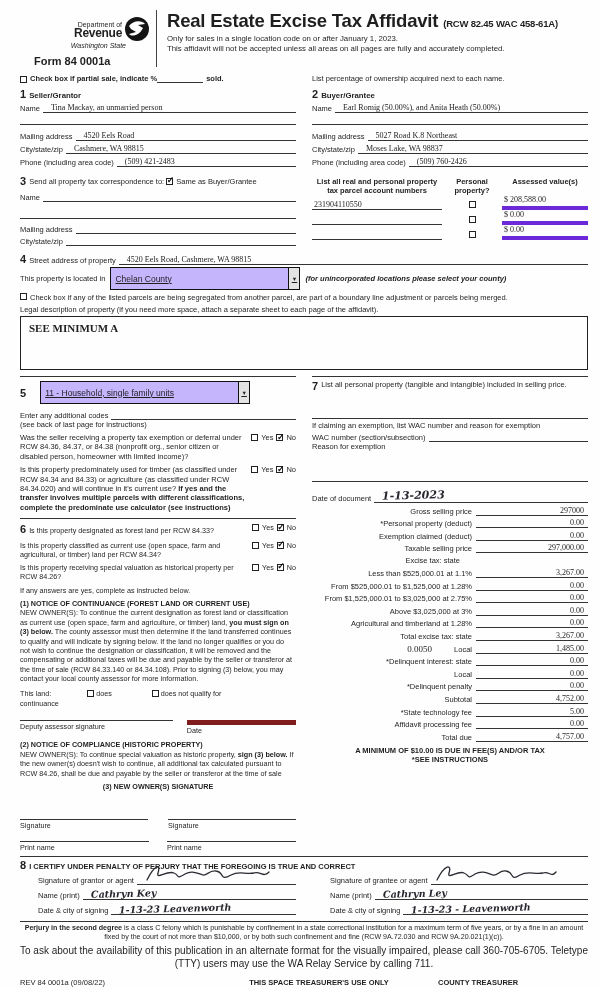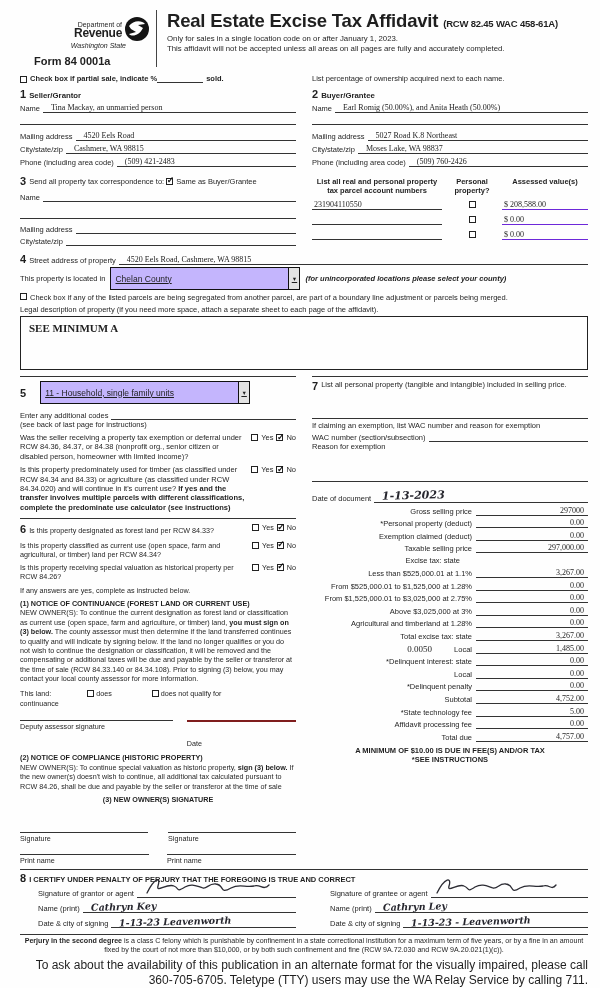--- a/index.html
+++ b/index.html
@@ -57,7 +57,7 @@
   .pt-h { font-weight:bold; text-align:center; line-height:1.2; }
   .pt-parcel { border-bottom:1px solid #333; font-family:"Liberation Serif", serif; font-size:8px; padding-left:2px; min-height:10px; margin-top:5px;}
   .pt-cb { text-align:center; margin-top:5px; }
-  .pt-val { border-bottom:1px solid #6d28d9; font-family:"Liberation Serif", serif; font-size:8px; padding-left:2px; min-height:10px; margin-top:5px;}
+  .pt-val { border-bottom:4px solid #6d28d9; font-family:"Liberation Serif", serif; font-size:8px; padding-left:2px; min-height:10px; }
   .legalbox { border:1.6px solid #222; height:54px; margin-top:2px; padding:5px 8px;
               font-family:"Liberation Serif", serif; font-weight:bold; font-size:11px; }
   .rule-top { border-top:1.5px solid #333; }

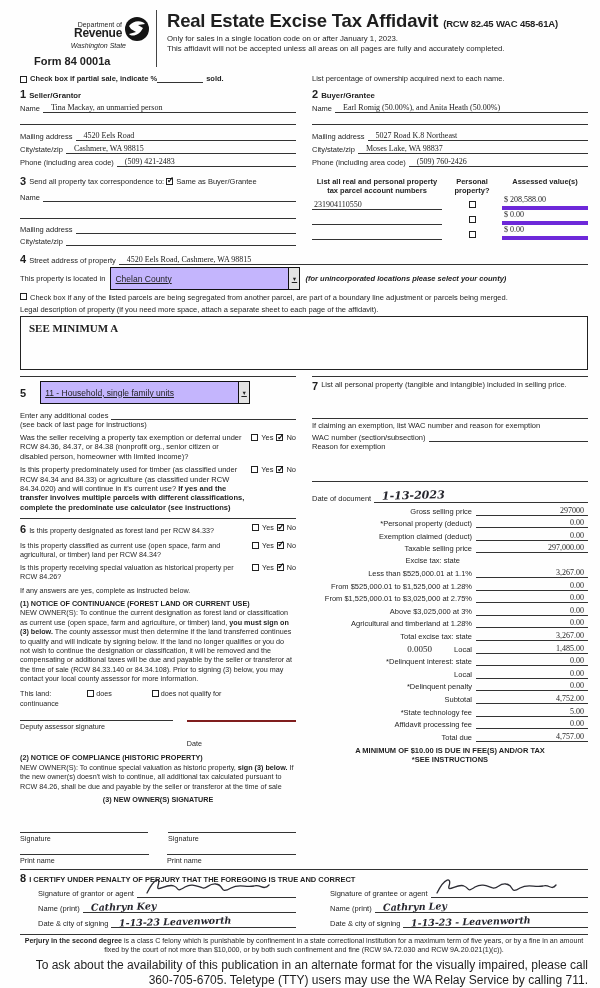--- a/index.html
+++ b/index.html
@@ -302,7 +302,7 @@
         <div>continuance</div>
         <div style="display:flex; gap:14px; margin-top:12px;">
           <span style="flex:1.4; border-top:1px solid #333; padding-top:1px;">Deputy assessor signature</span>
-          <span style="flex:1; border-top:2px solid #7f1d1d; padding-top:17px;">Date</span>
+          <span style="flex:1; border-top:5px solid #7f1d1d; padding-top:1px;">Date</span>
         </div>
         <div style="margin-top:5px;"><b>(2) NOTICE OF COMPLIANCE (HISTORIC PROPERTY)</b></div>
         <div><span>NEW OWNER(S): To continue special valuation as historic property, </span><b>sign (3) below.</b><span> If the new owner(s) doesn't wish to continue, all additional tax calculated pursuant to RCW 84.26, shall be due and payable by the seller or transferor at the time of sale</span></div>

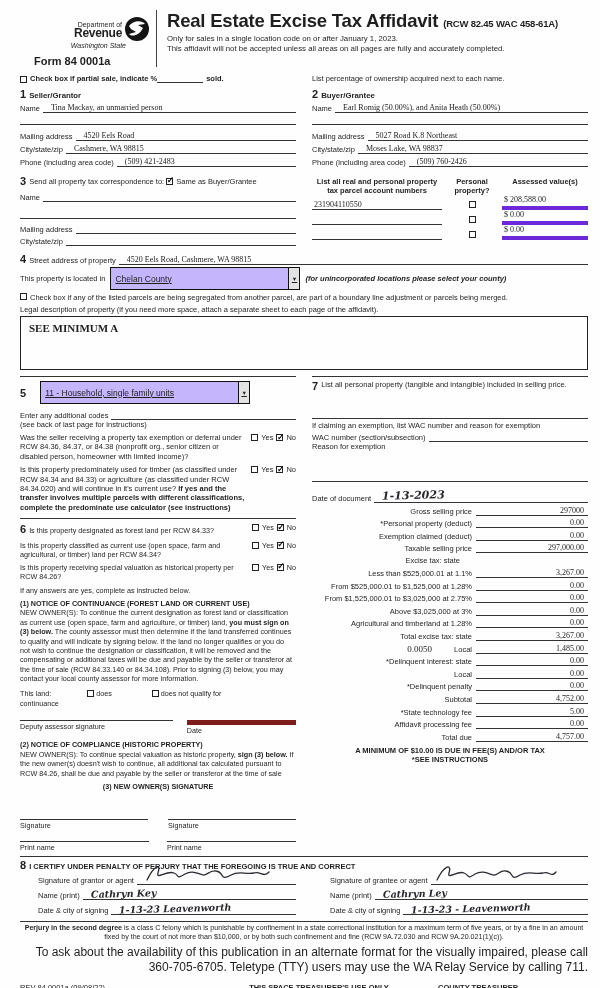--- a/index.html
+++ b/index.html
@@ -469,7 +469,7 @@
   <div class="rule-top" style="margin-top:6px; padding-top:2px; font-size:7.1px; text-align:center; line-height:1.3;">
     <b>Perjury in the second degree</b><span> is a class C felony which is punishable by confinement in a state correctional institution for a maximum term of five years, or by a fine in an amount fixed by the court of not more than $10,000, or by both such confinement and fine (RCW 9A.72.030 and RCW 9A.20.021(1)(c)).</span>
   </div>
-  <div style="margin-top:3px; font-size:12px; text-align:right; line-height:1.25;">To ask about the availability of this publication in an alternate format for the visually impaired, please call 360-705-6705. Teletype (TTY) users may use the WA Relay Service by calling 711.</div>
+  <div style="margin-top:3px; font-size:10px; text-align:center; line-height:1.25;">To ask about the availability of this publication in an alternate format for the visually impaired, please call 360-705-6705. Teletype (TTY) users may use the WA Relay Service by calling 711.</div>
 
   <div class="footer-row">
     <div style="width:180px;">REV 84 0001a   (09/08/22)</div>

